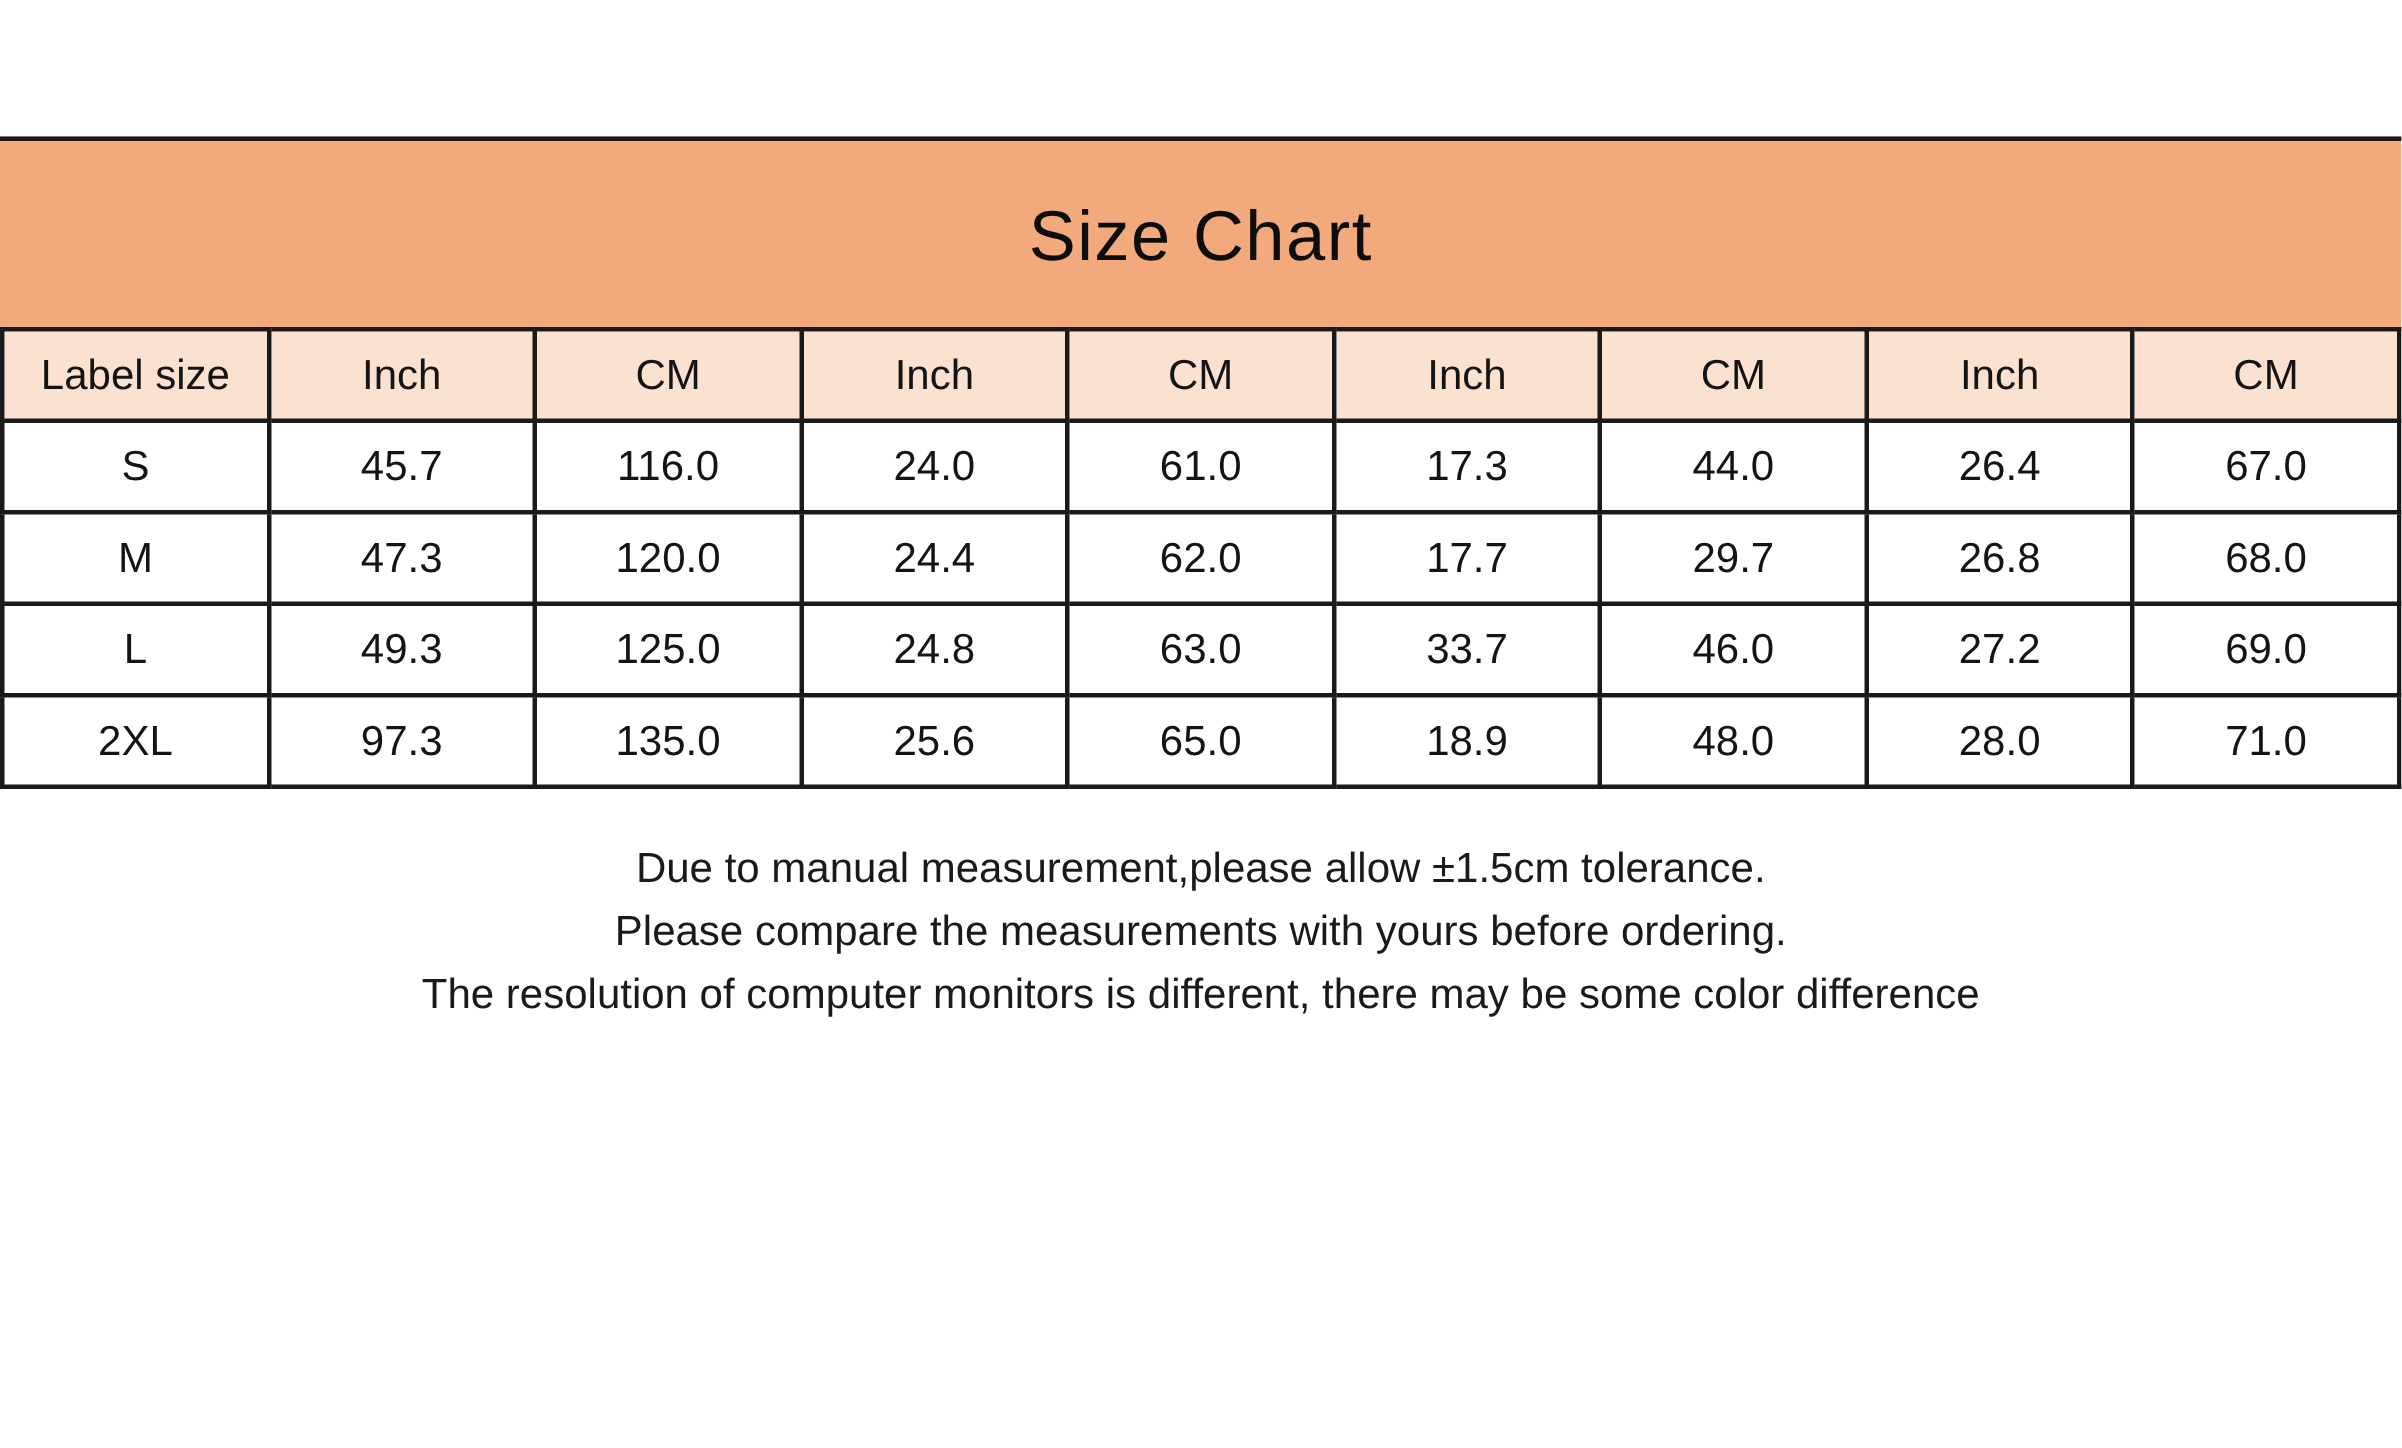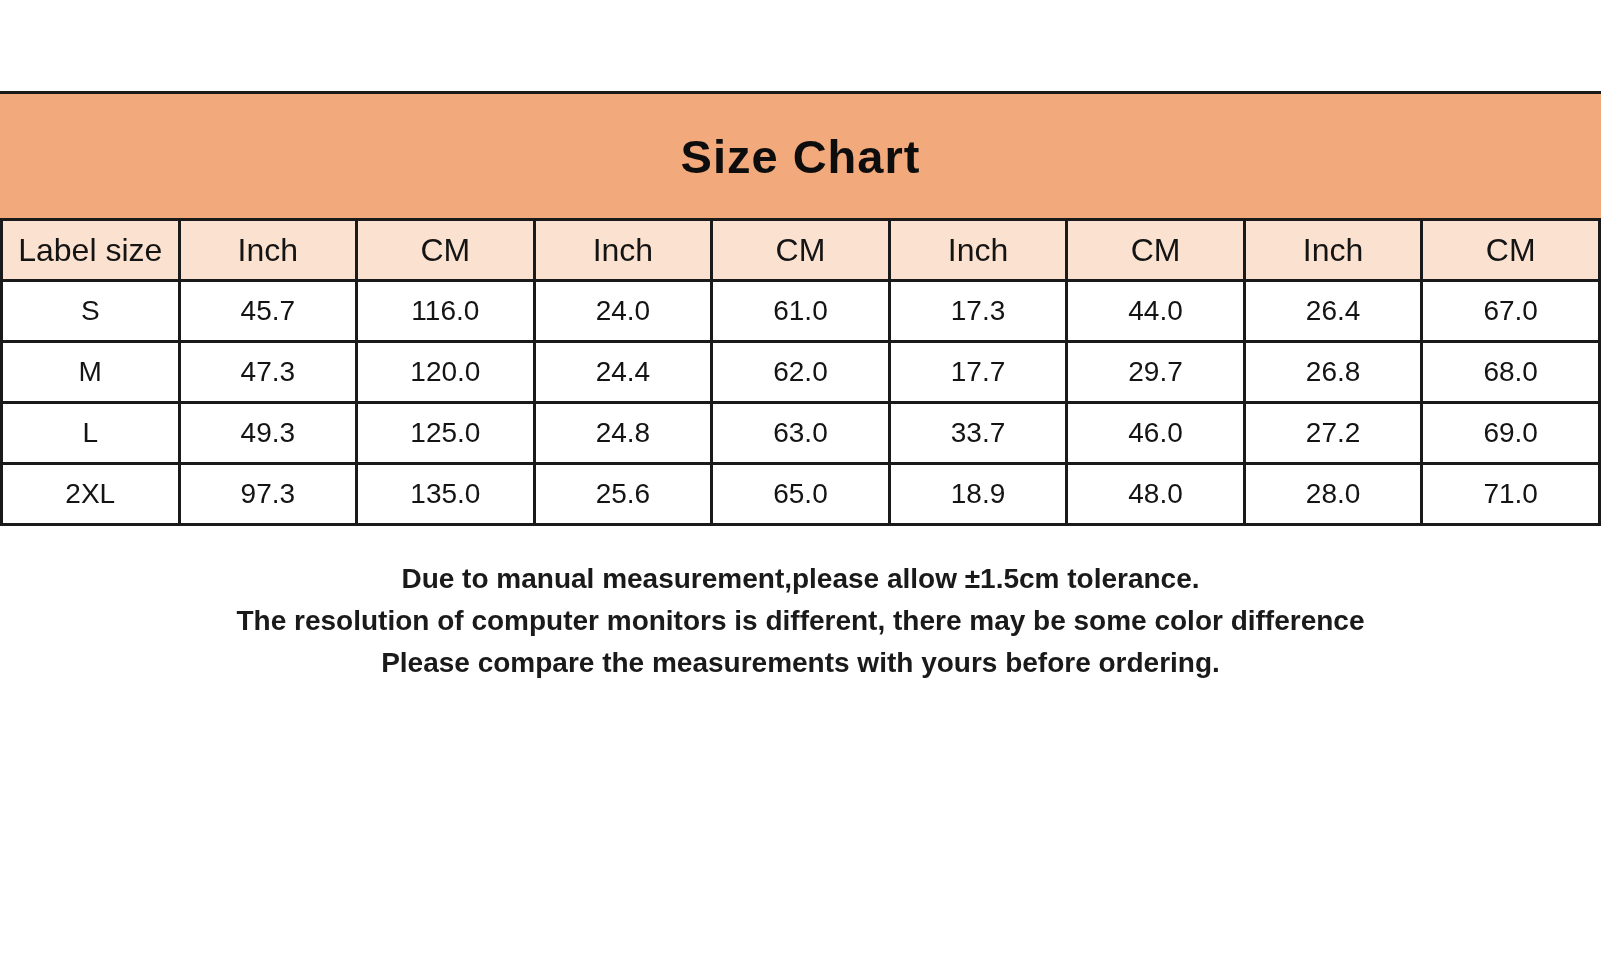--- a/index.html
+++ b/index.html
@@ -27,7 +27,7 @@
   }
   .banner h1{
     font-size:47px;
-    font-weight:bold;
+    font-weight:normal;
     color:#0d0d0d;
     letter-spacing:1px;
   }

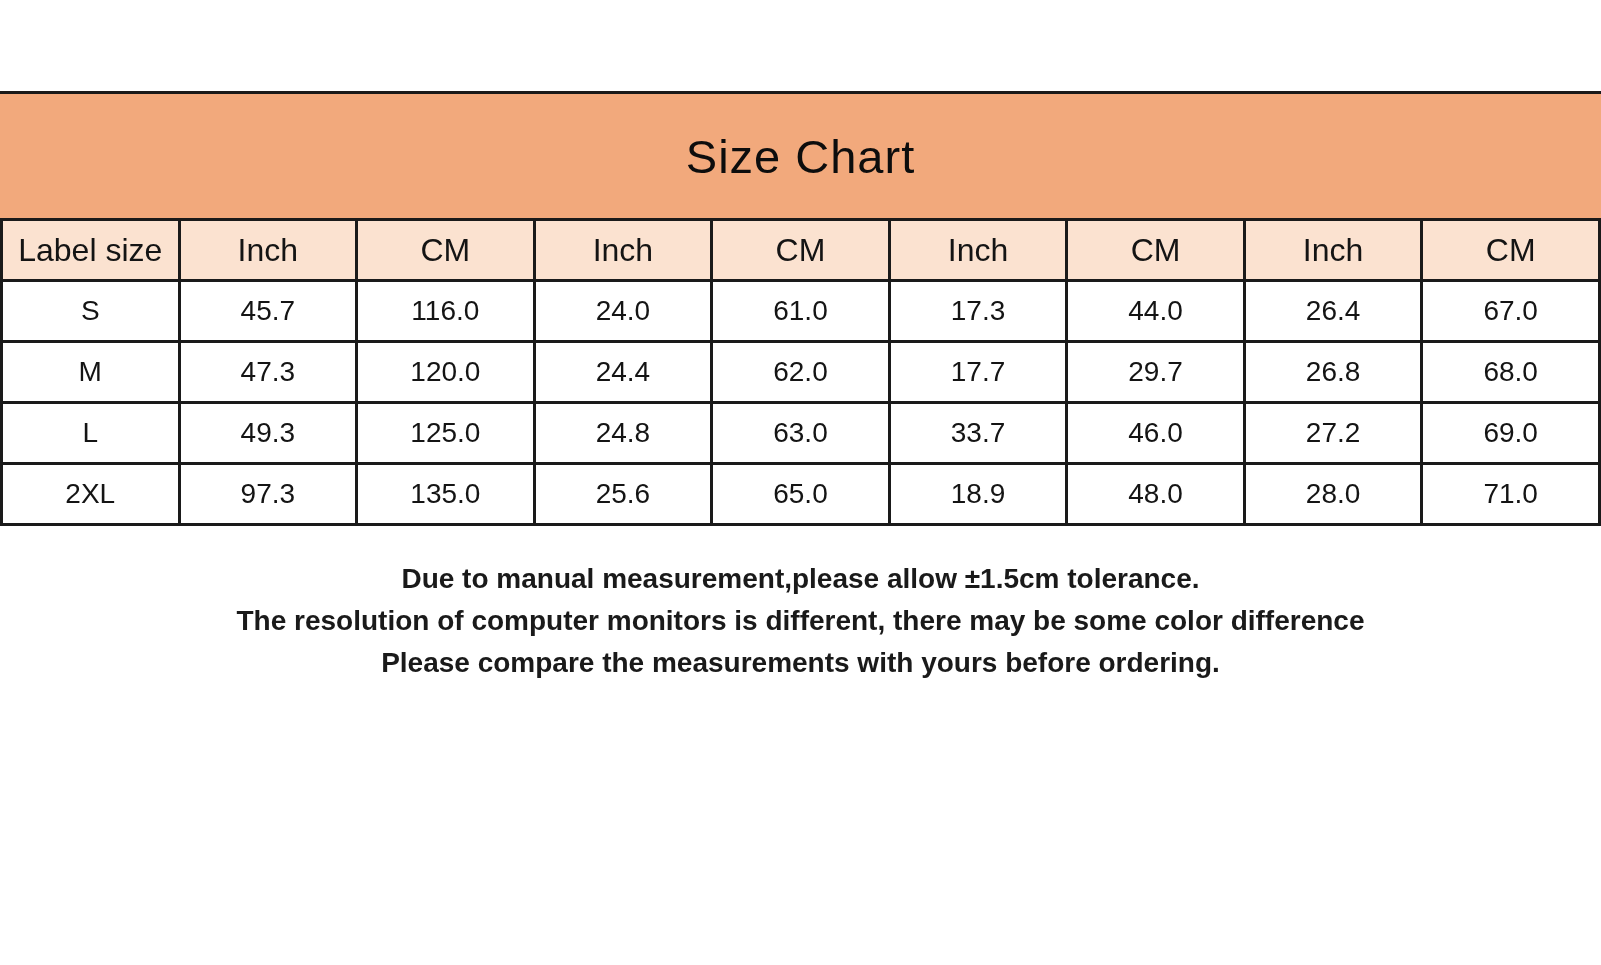--- a/index.html
+++ b/index.html
@@ -53,7 +53,7 @@
   tr.sub-header-row th{
     height:61px;
     background:var(--header-bg);
-    font-size:32px;
+    font-size:28px;
   }
   tr.data-row th, tr.data-row td{
     height:61px;

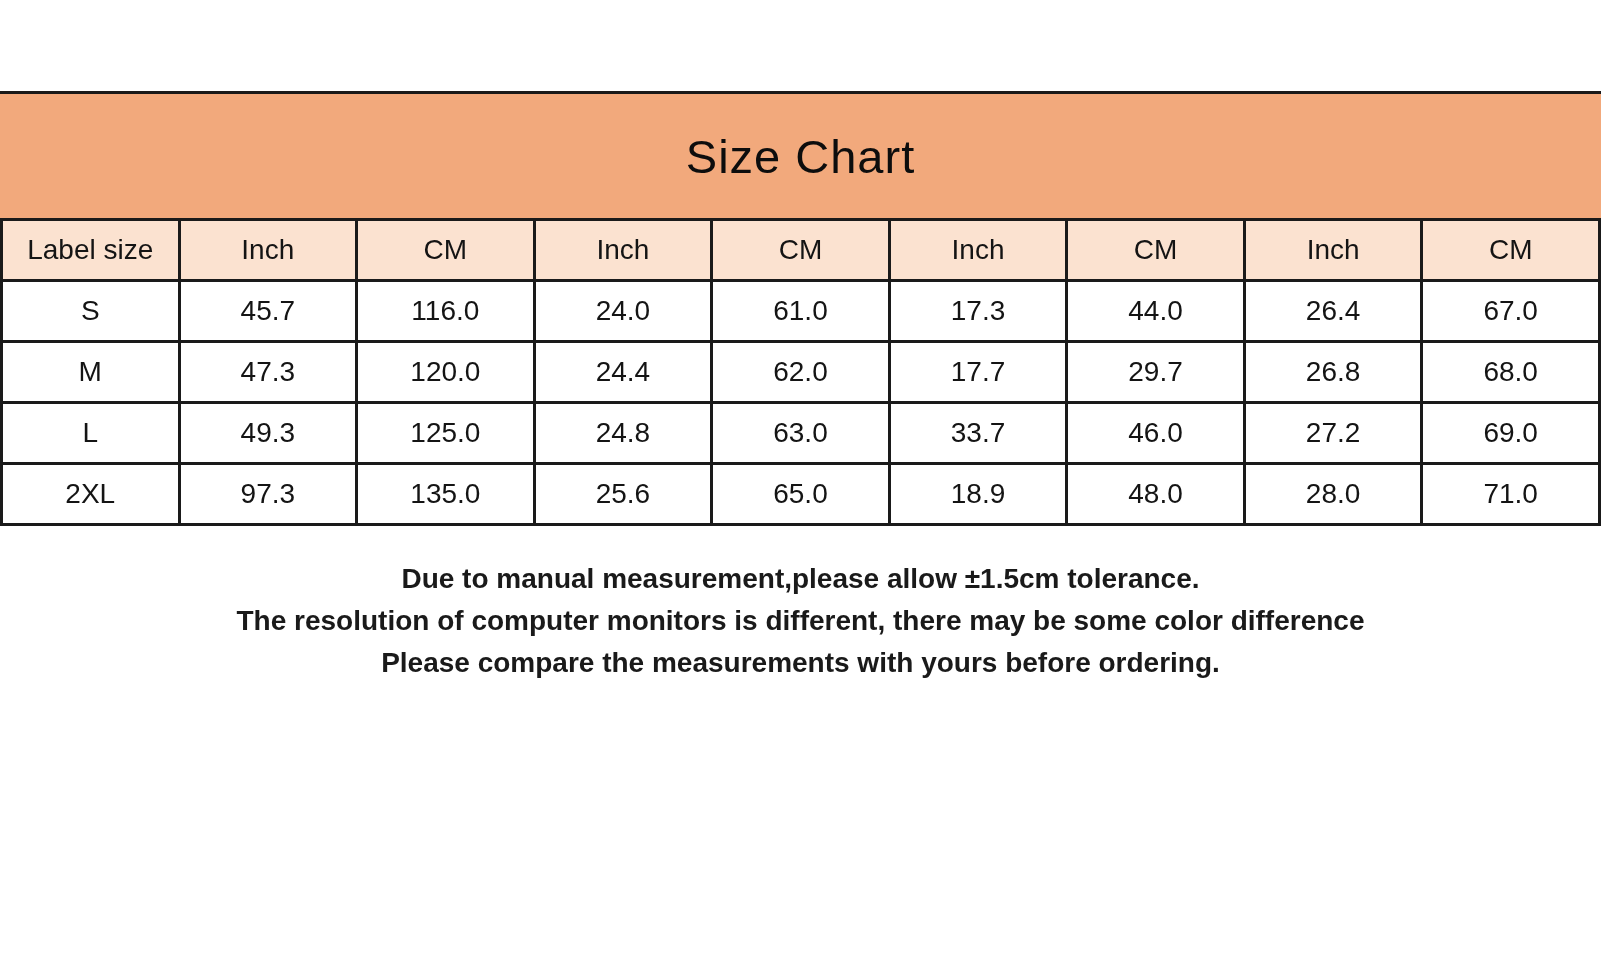--- a/index.html
+++ b/index.html
@@ -64,7 +64,6 @@
   .notes{
     margin-top:32px;
     text-align:center;
-    font-weight:bold;
   }
   .note-line{
     font-size:28px;

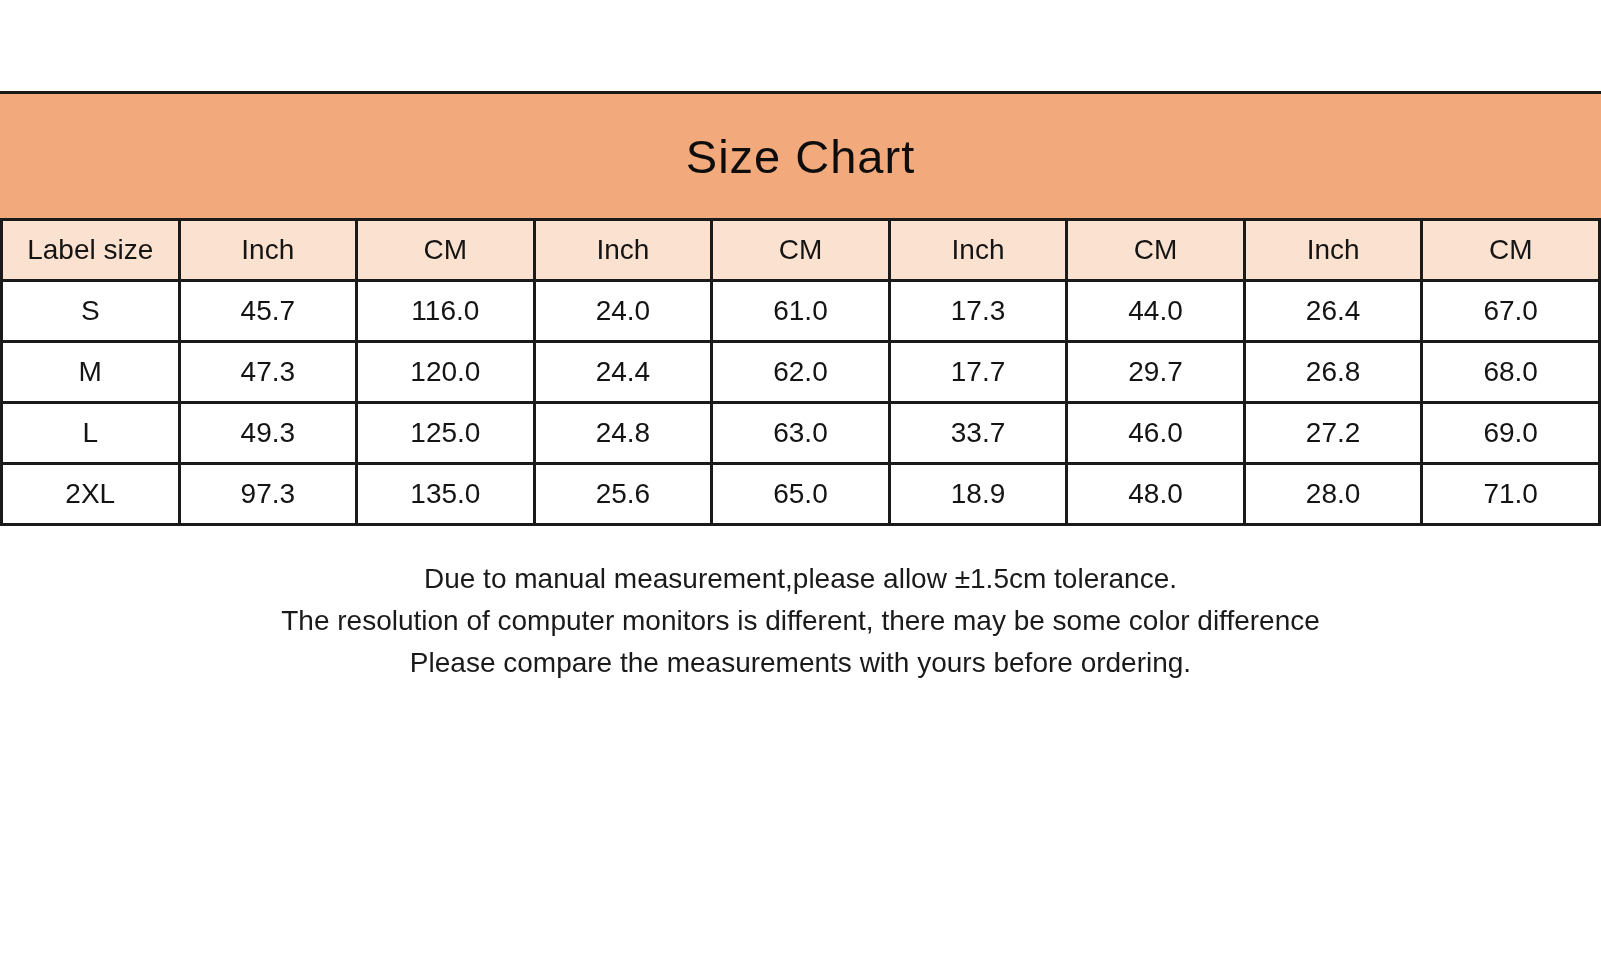--- a/index.html
+++ b/index.html
@@ -144,8 +144,8 @@
 
   <footer class="notes" id="notes">
       <div class="note-line">Due to manual measurement,please allow ±1.5cm tolerance.</div>
+      <div class="note-line">Please compare the measurements with yours before ordering.</div>
       <div class="note-line">The resolution of computer monitors is different, there may be some color difference</div>
-      <div class="note-line">Please compare the measurements with yours before ordering.</div>
     </footer>
 
 </div>

